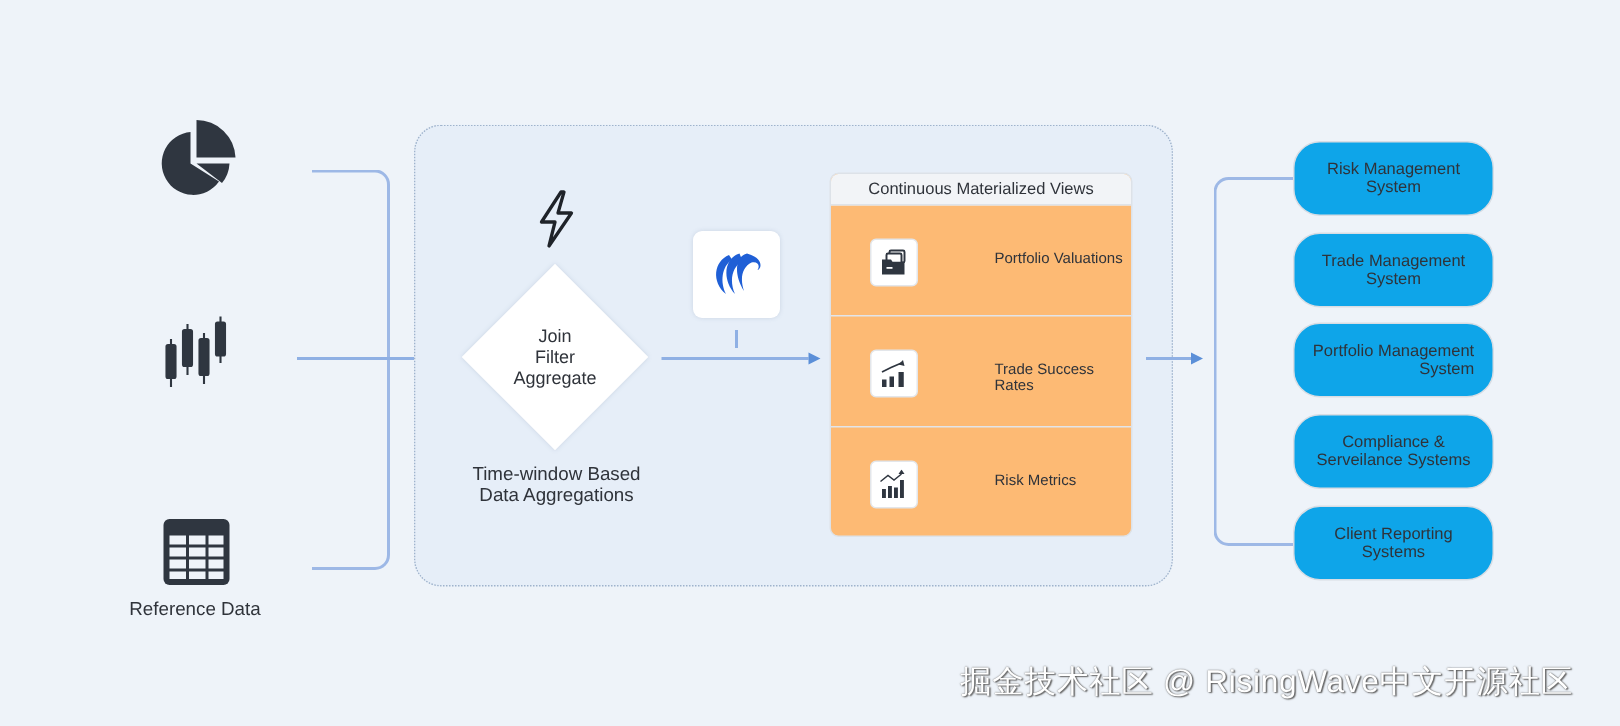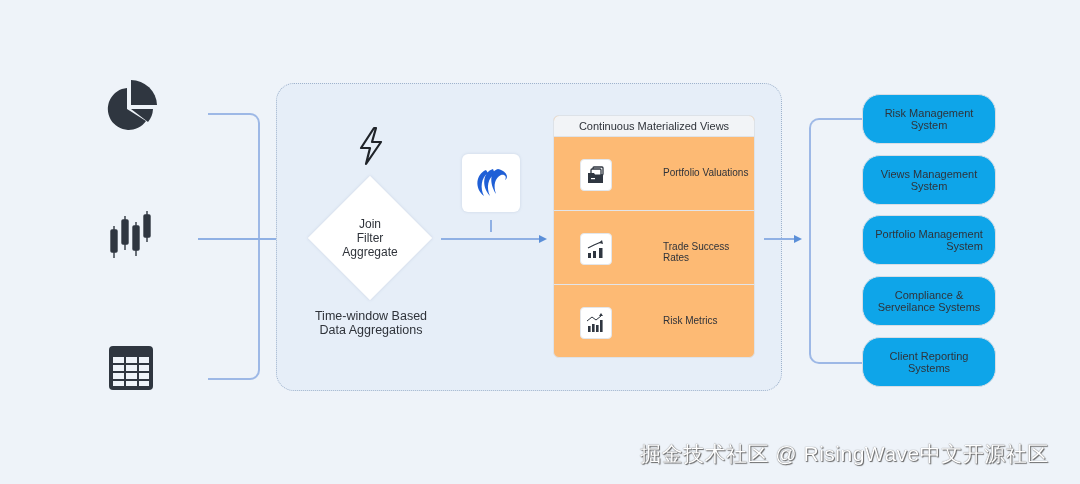--- a/index.html
+++ b/index.html
@@ -164,7 +164,7 @@
 </div>
 <div class="sink" style="top:155px;">
   <div>
-      <div>Views Management</div>
+      <div>Trade Management</div>
       <div>System</div>
     </div>
 </div>

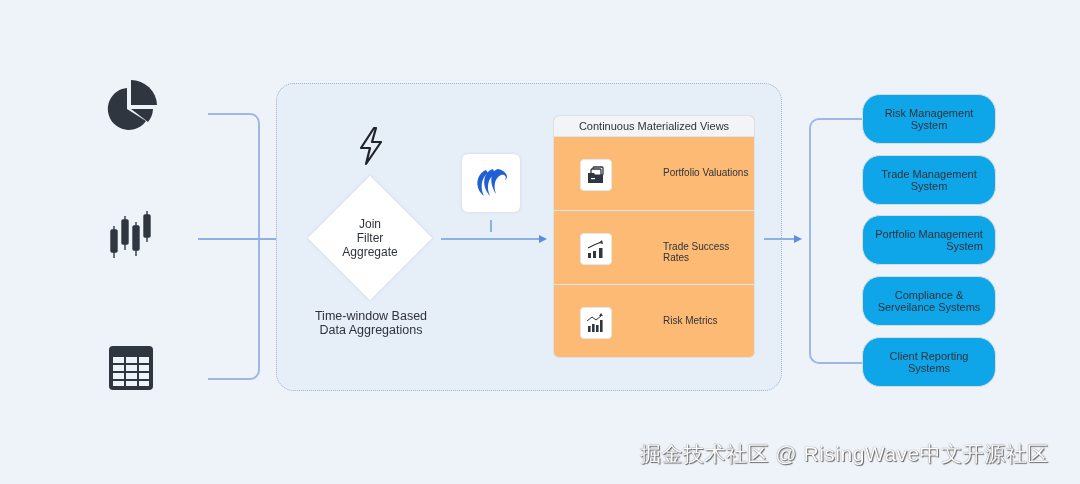--- a/index.html
+++ b/index.html
@@ -78,6 +78,7 @@
         <rect x="31" y="36" width="10" height="5"></rect>
     </g>
   </svg>
+  <div class="abs src-label" style="left:0;top:59px">Reference Data</div>
 </div>
 
 <div class="conn" style="left:208px;top:113px;width:50px;height:263px;border-width:2px 2px 2px 0;border-radius:0 10px 10px 0;border-color:#9db8e6;"></div>

